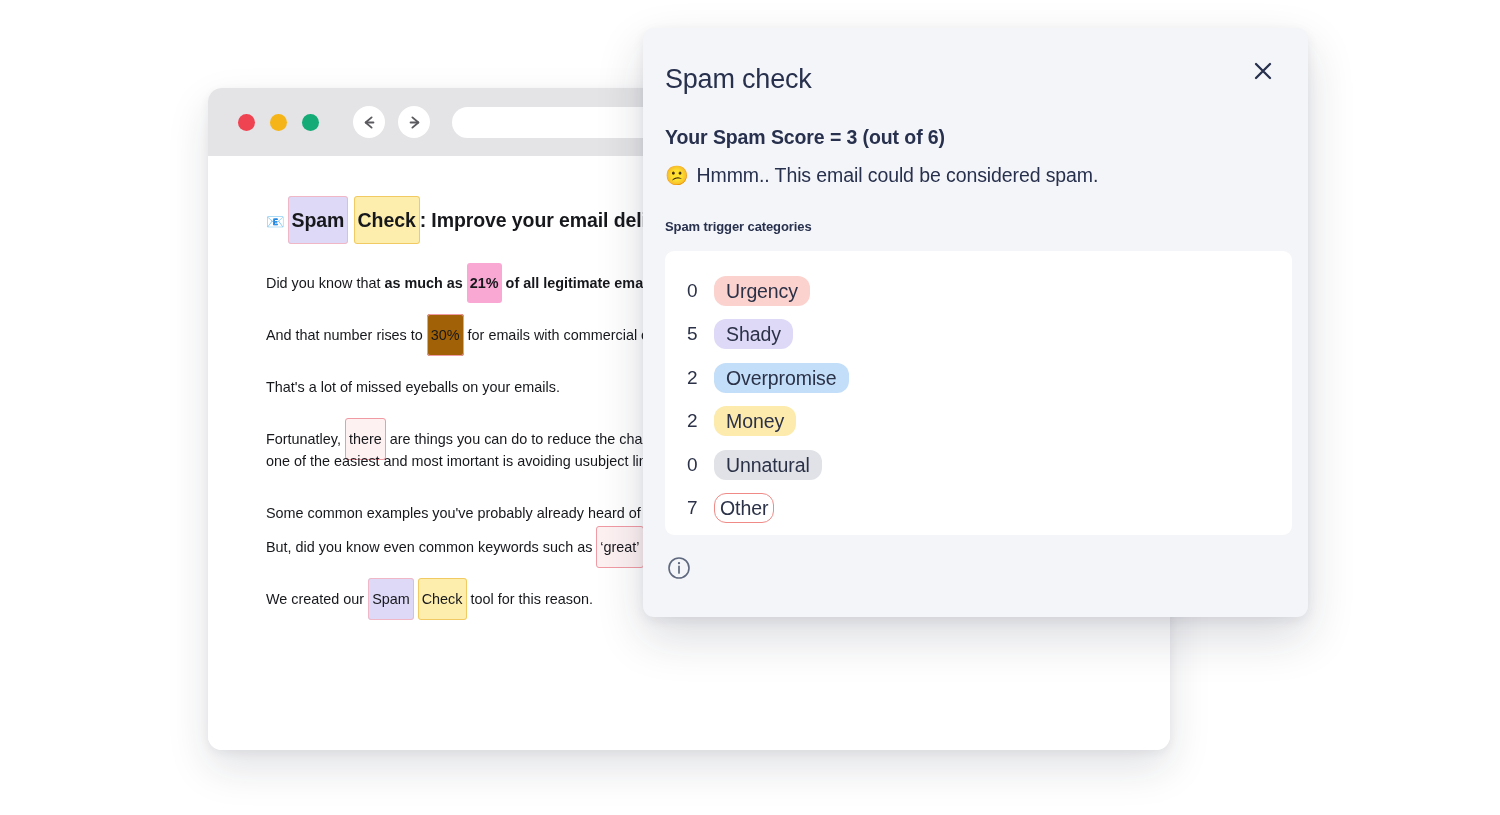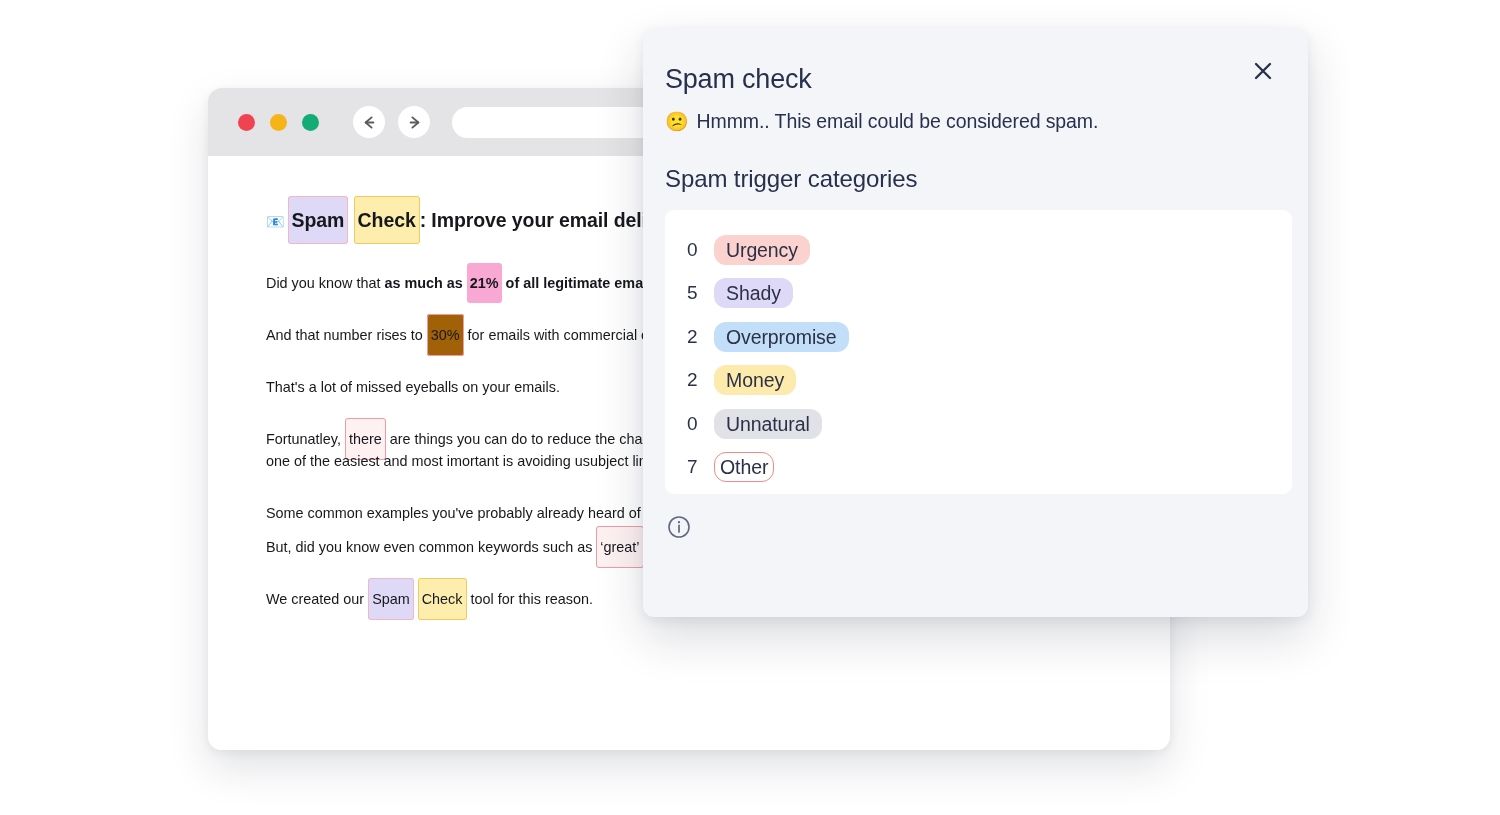--- a/index.html
+++ b/index.html
@@ -280,6 +280,7 @@
       </div>
     </div>
 
+    <div class="score-line">Your Spam Score = 3 (out of 6)</div>
 
     <div class="verdict-line">
       <span class="verdict-emoji">😕</span>

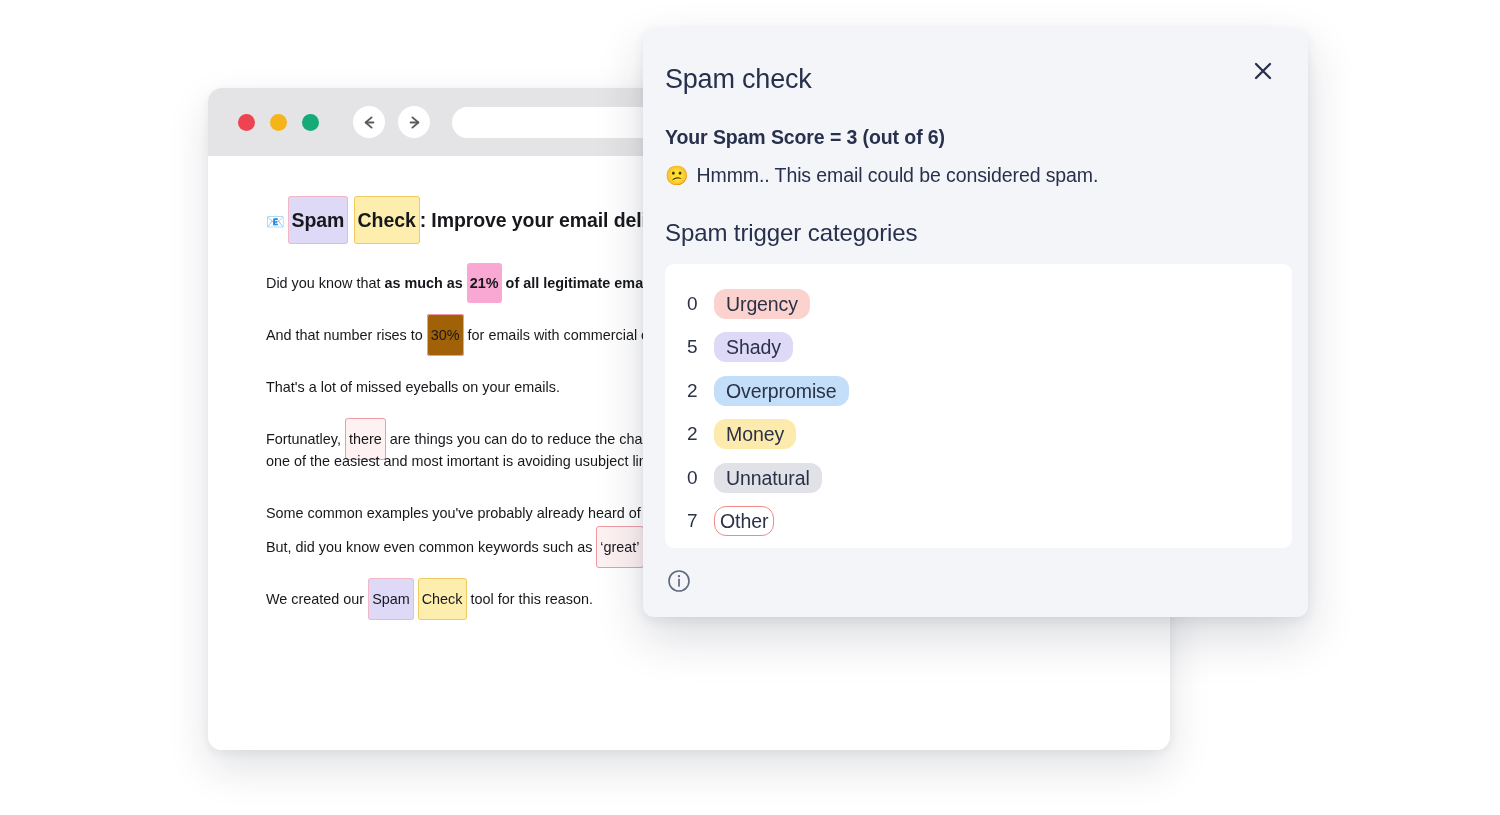--- a/index.html
+++ b/index.html
@@ -159,8 +159,8 @@
   }
   .verdict-emoji { font-size: 19px; line-height: 1; }
   .section-heading {
-    font-size: 24px;
-    font-weight: normal;
+    font-size: 13px;
+    font-weight: bold;
     color: #27304d;
     margin: 32px 0 0 0;
     letter-spacing: -0.1px;

